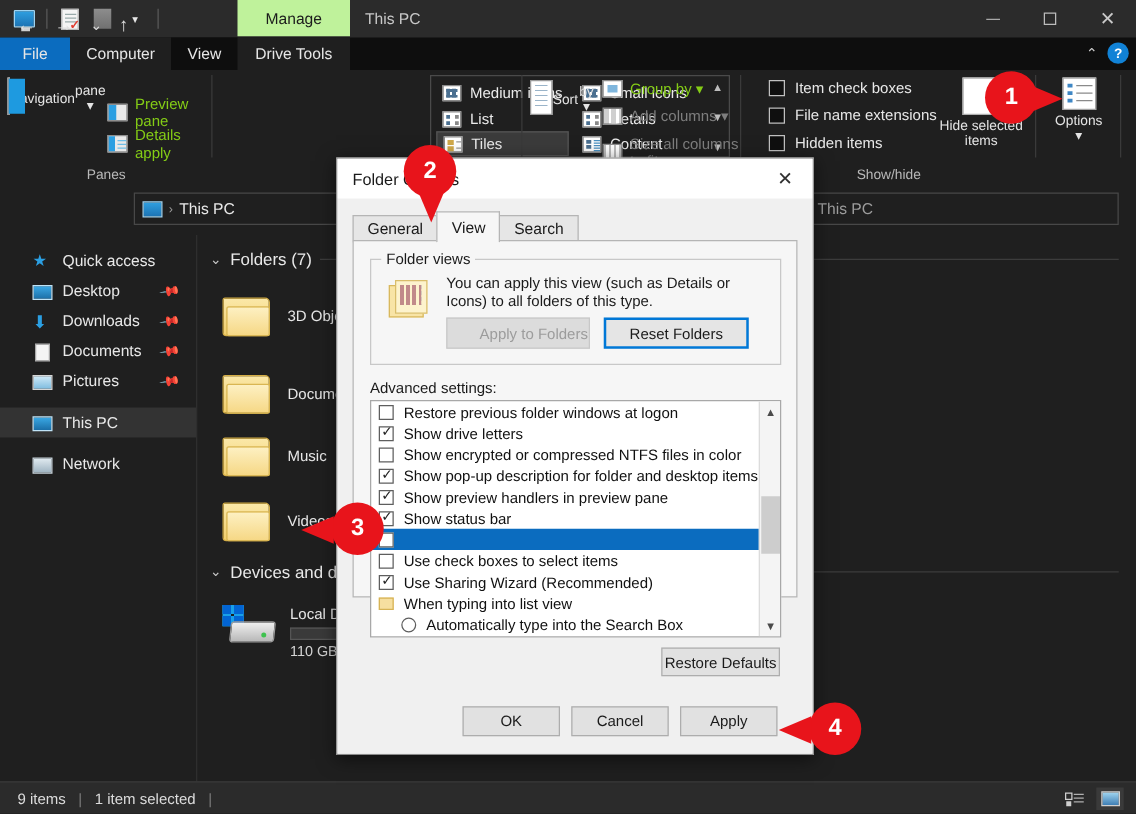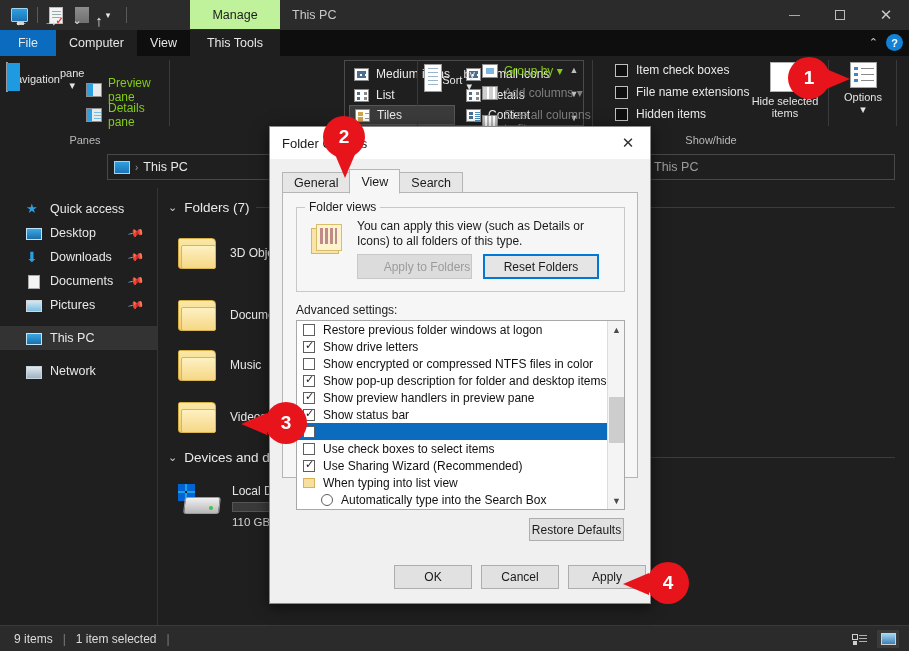--- a/index.html
+++ b/index.html
@@ -246,7 +246,7 @@
     <div class="rtab file">File</div>
     <div class="rtab computer">Computer</div>
     <div class="rtab view">View</div>
-    <div class="rtab drivetools">This Tools</div>
+    <div class="rtab drivetools">Drive Tools</div>
     <div class="rib-right">
       <span class="caret-up">⌃</span>
       <span class="help-btn">?</span>

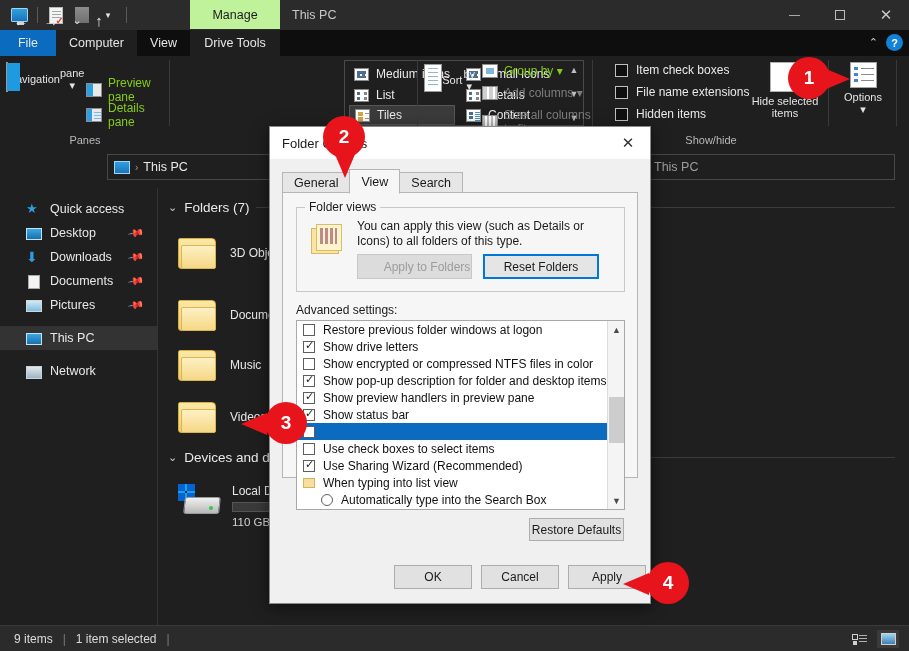--- a/index.html
+++ b/index.html
@@ -267,7 +267,7 @@
       </div>
       <div class="smallbtn" style="left:86px; top:45px;">
         <span class="pane-ico det"></span>
-        <span>Details pane</span>
+        <span>Details apply</span>
       </div>
       <div class="rgrp-label" style="left:0;width:170px;">Panes</div>
       <div class="rgrp-div" style="left:169px;"></div>

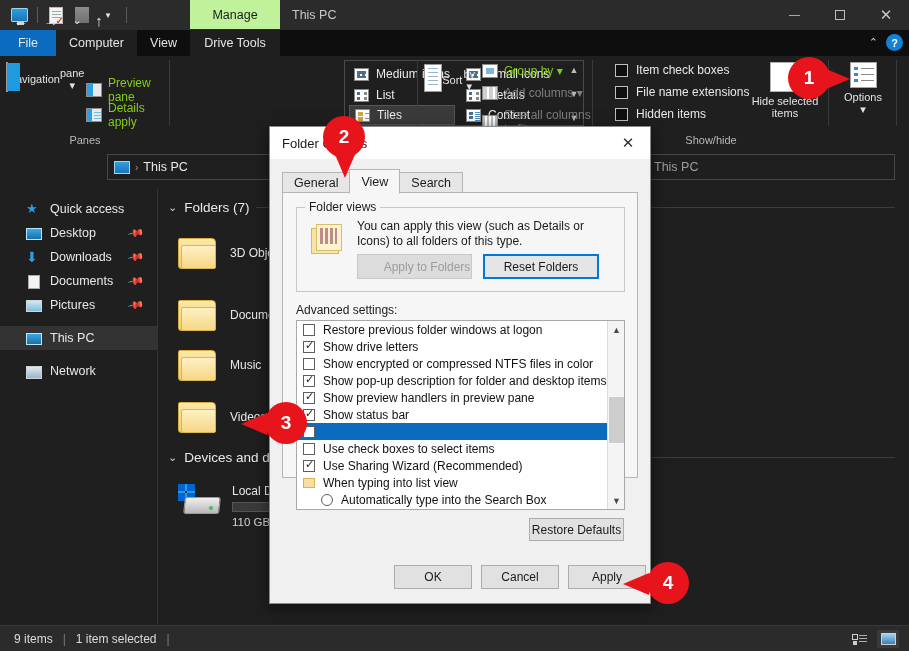--- a/index.html
+++ b/index.html
@@ -190,7 +190,7 @@
   .lbs-thumb { position: absolute; left: 1px; width: 15px; background: #cdcdcd; }
 
   .restore-btn { position: absolute; right: 13px; top: 325px; width: 95px; height: 23px; }
-  .dlg-btns { position: absolute; bottom: 14px; right: 4px; display: flex; gap: 9px; margin-top: 20px; }
+  .dlg-btns { position: absolute; bottom: 14px; right: 28px; display: flex; gap: 9px; margin-top: 20px; }
   .dlg-btns .btn { width: 78px; height: 24px; }
 
   

